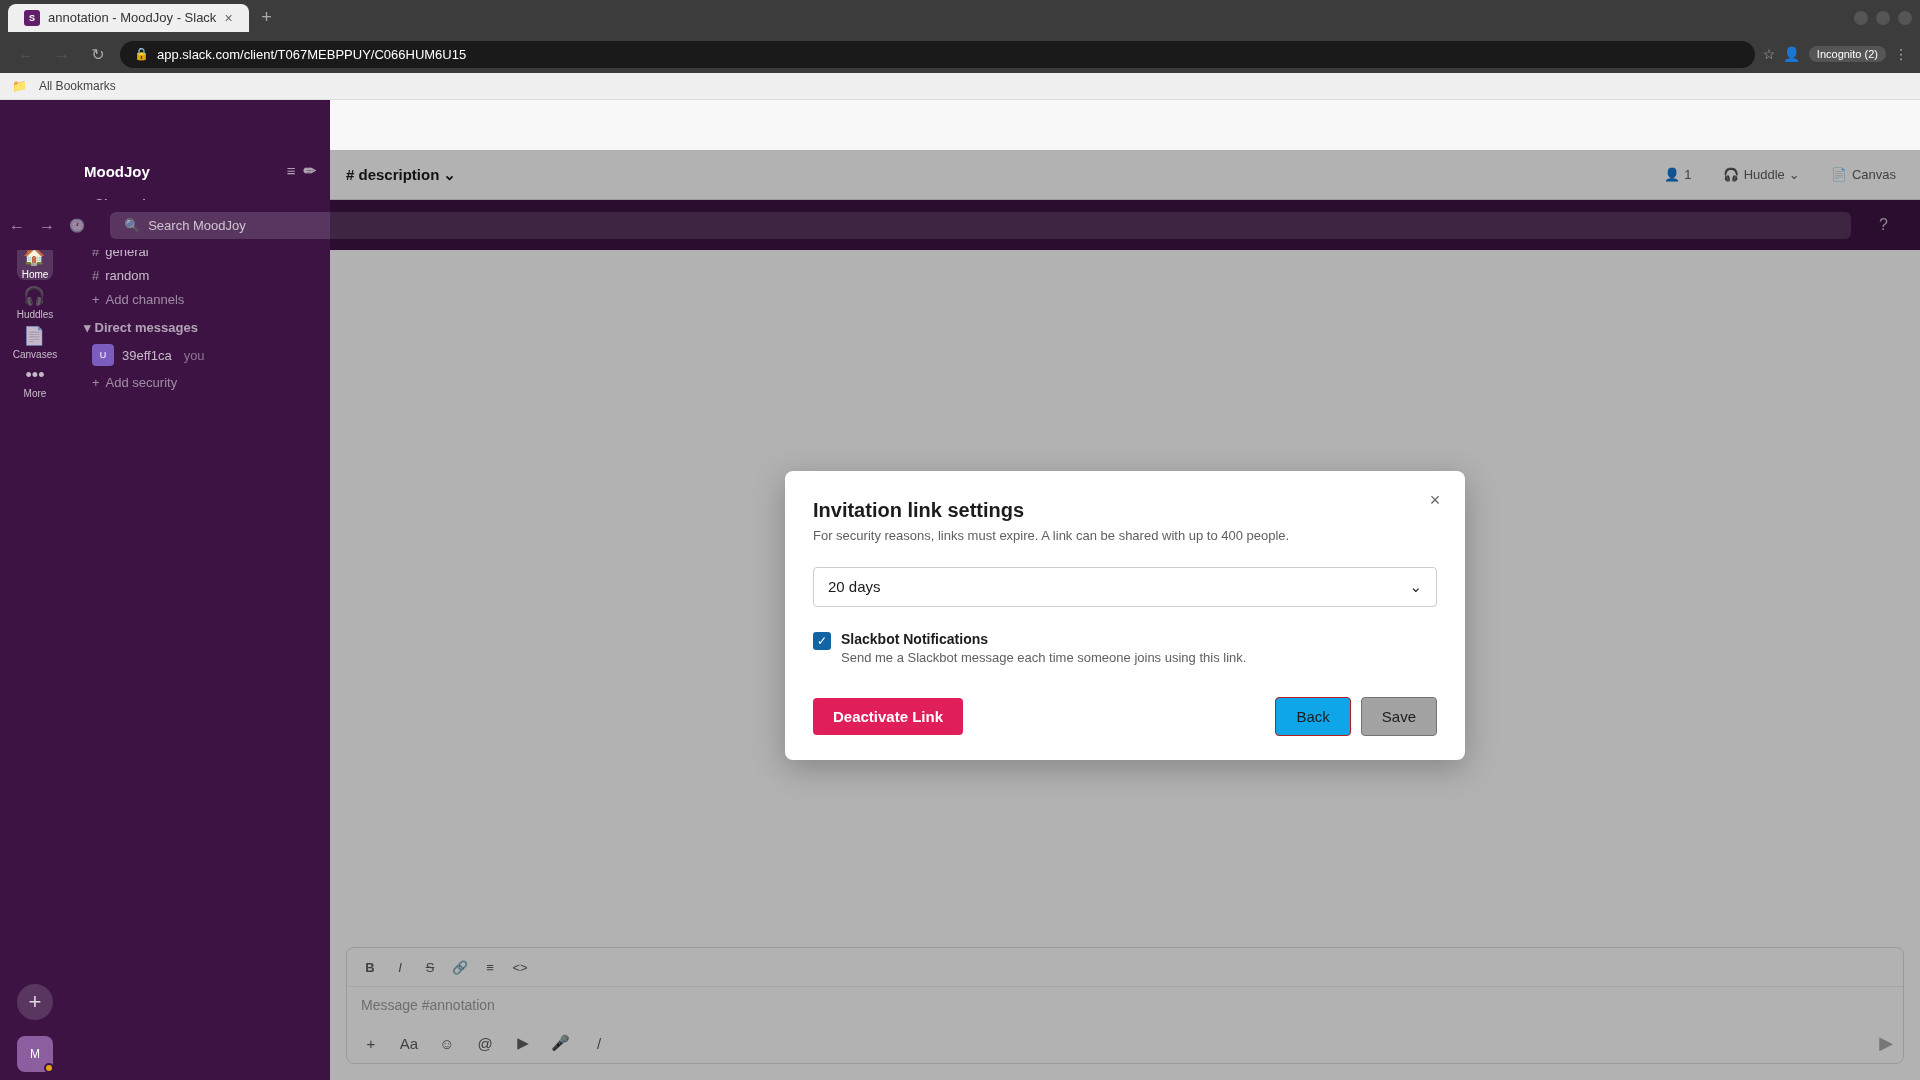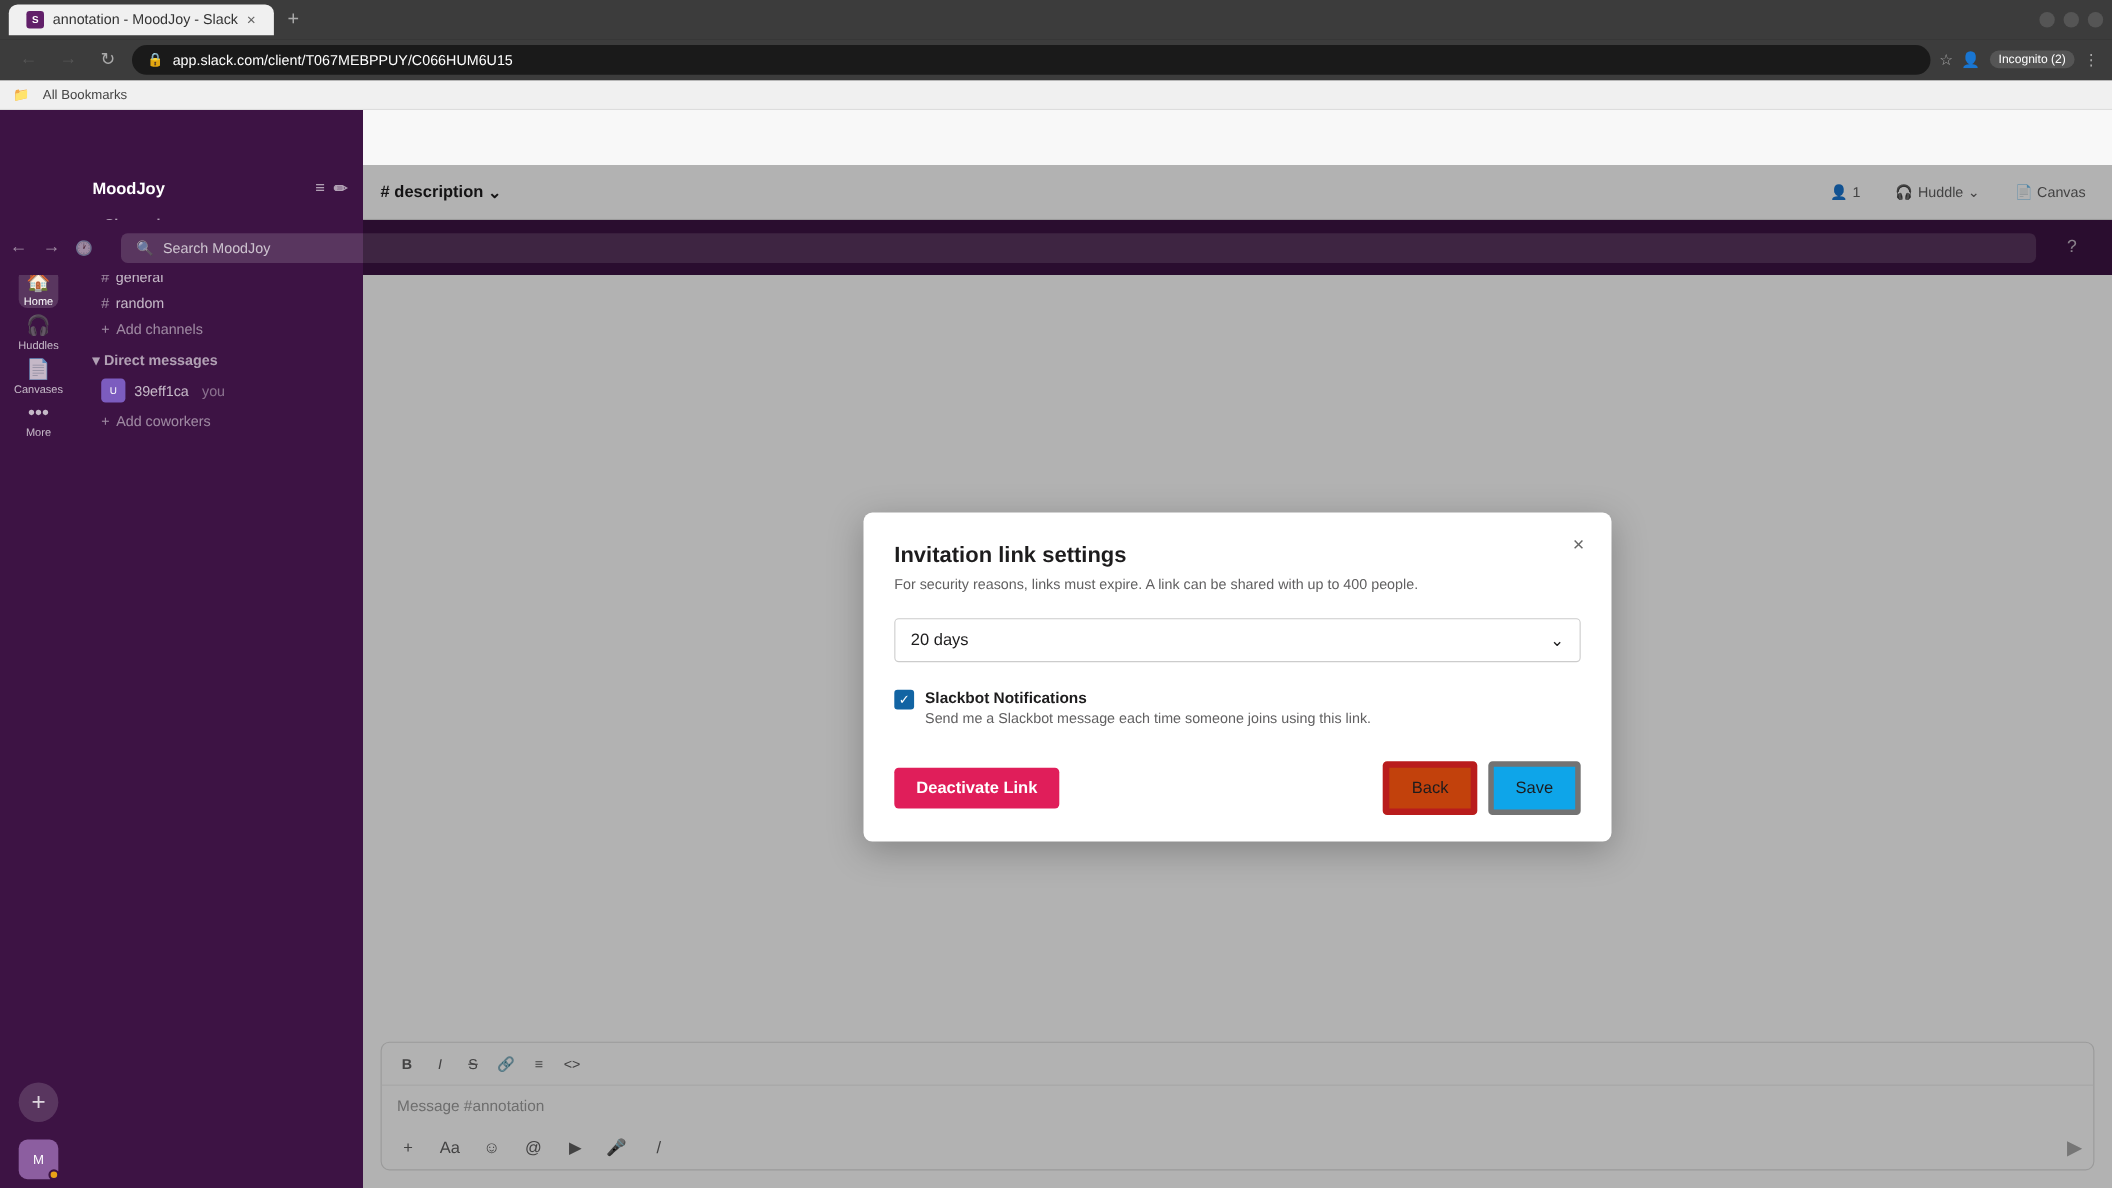--- a/index.html
+++ b/index.html
@@ -603,7 +603,7 @@
     </div>
     <div class="add-item">
       <span>+</span>
-      <span>Add coworkers</span>
+      <span>Add security</span>
     </div>
   </div>
 

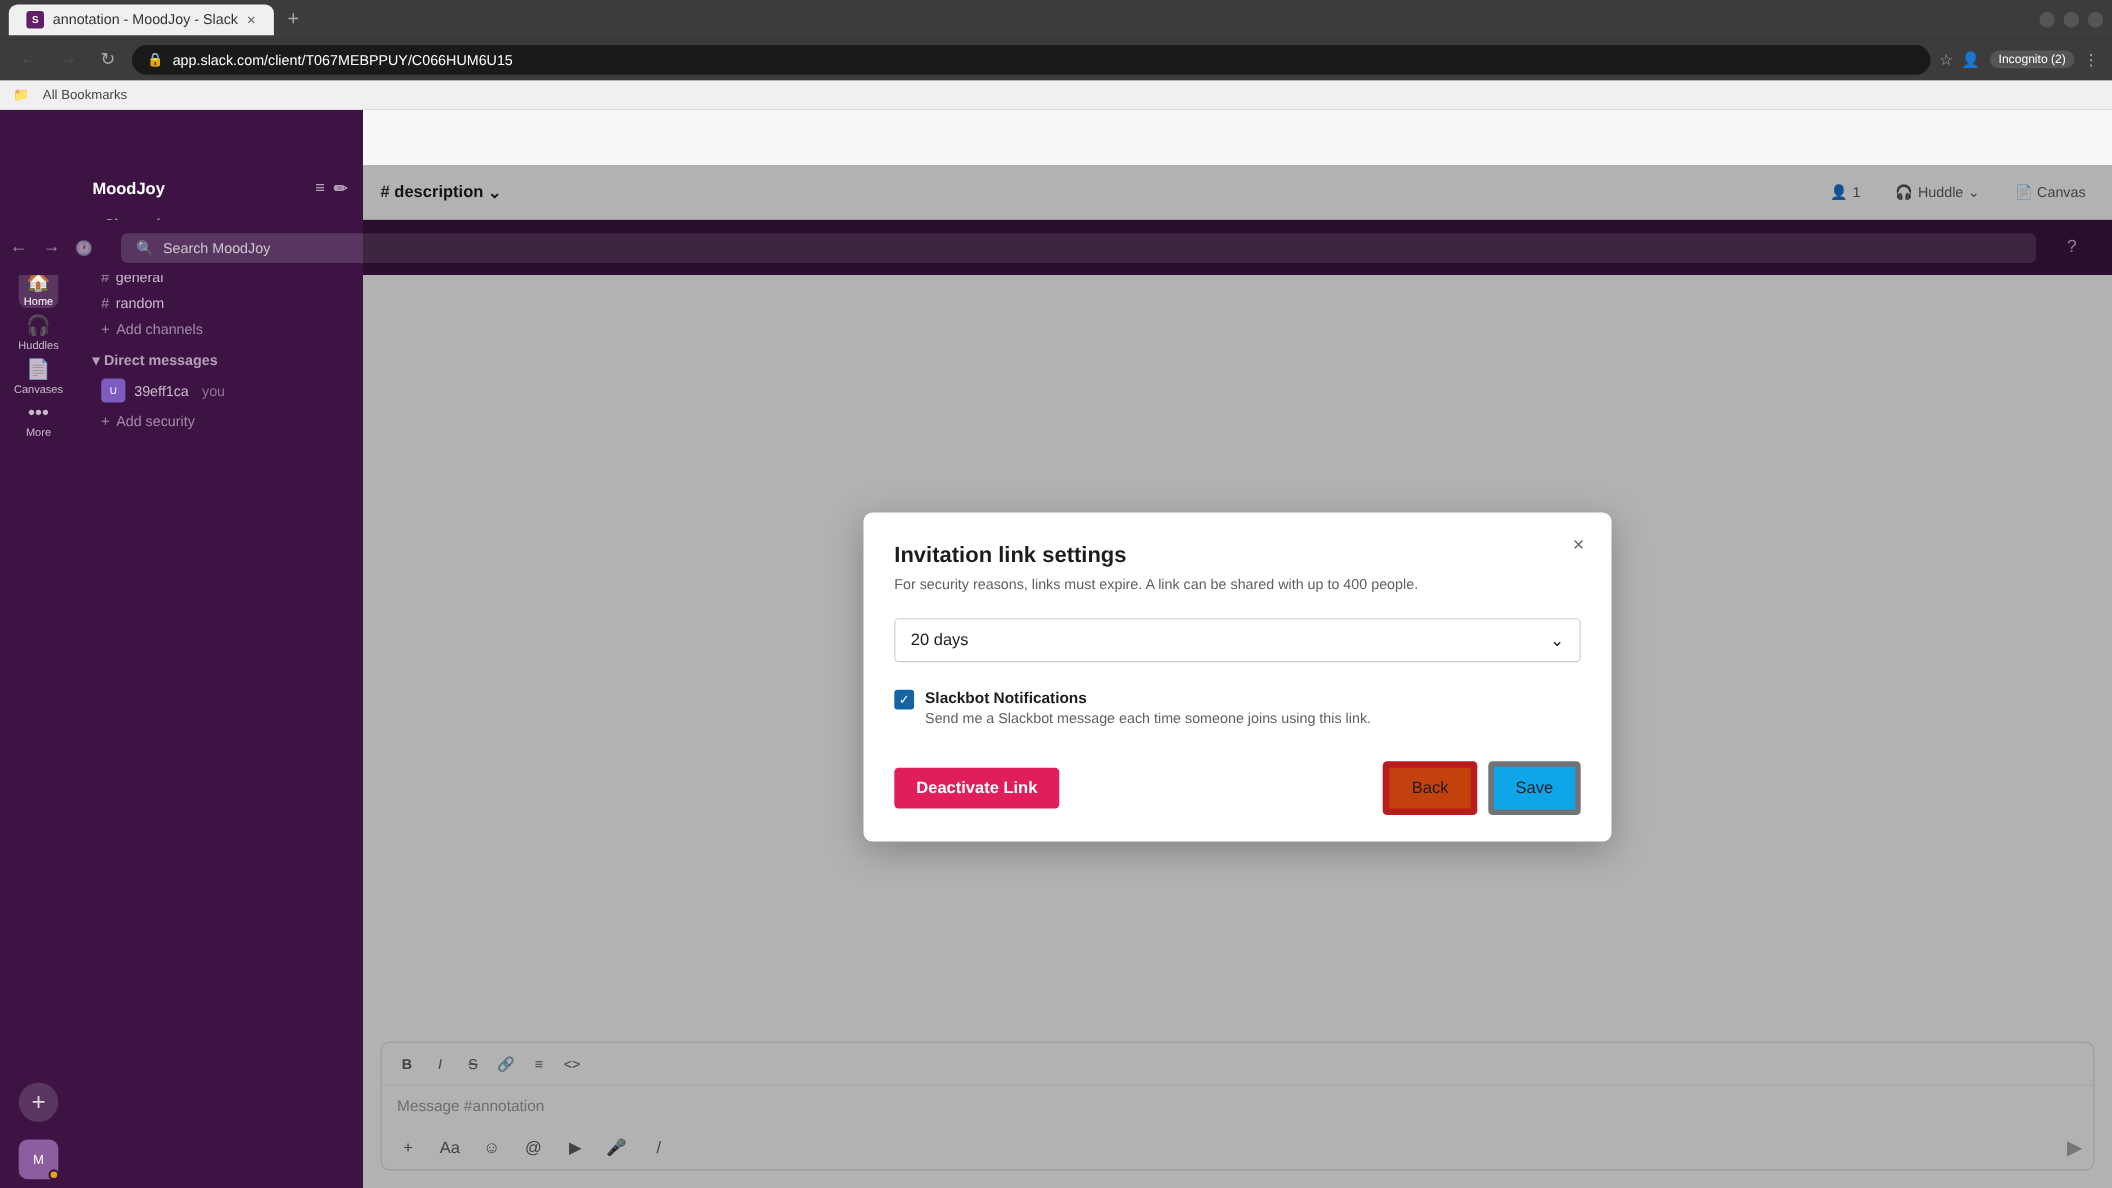--- a/index.html
+++ b/index.html
@@ -460,9 +460,9 @@
     }
     .modal-footer-right { display: flex; gap: 10px; }
     .btn-back {
-      background: #c2410c;
+      background: #0ea5e9;
       color: #1d1c1d;
-      border: 6px solid #b91c1c;
+      border: 1px solid #b91c1c;
       border-radius: 4px;
       padding: 10px 20px;
       font-size: 15px;

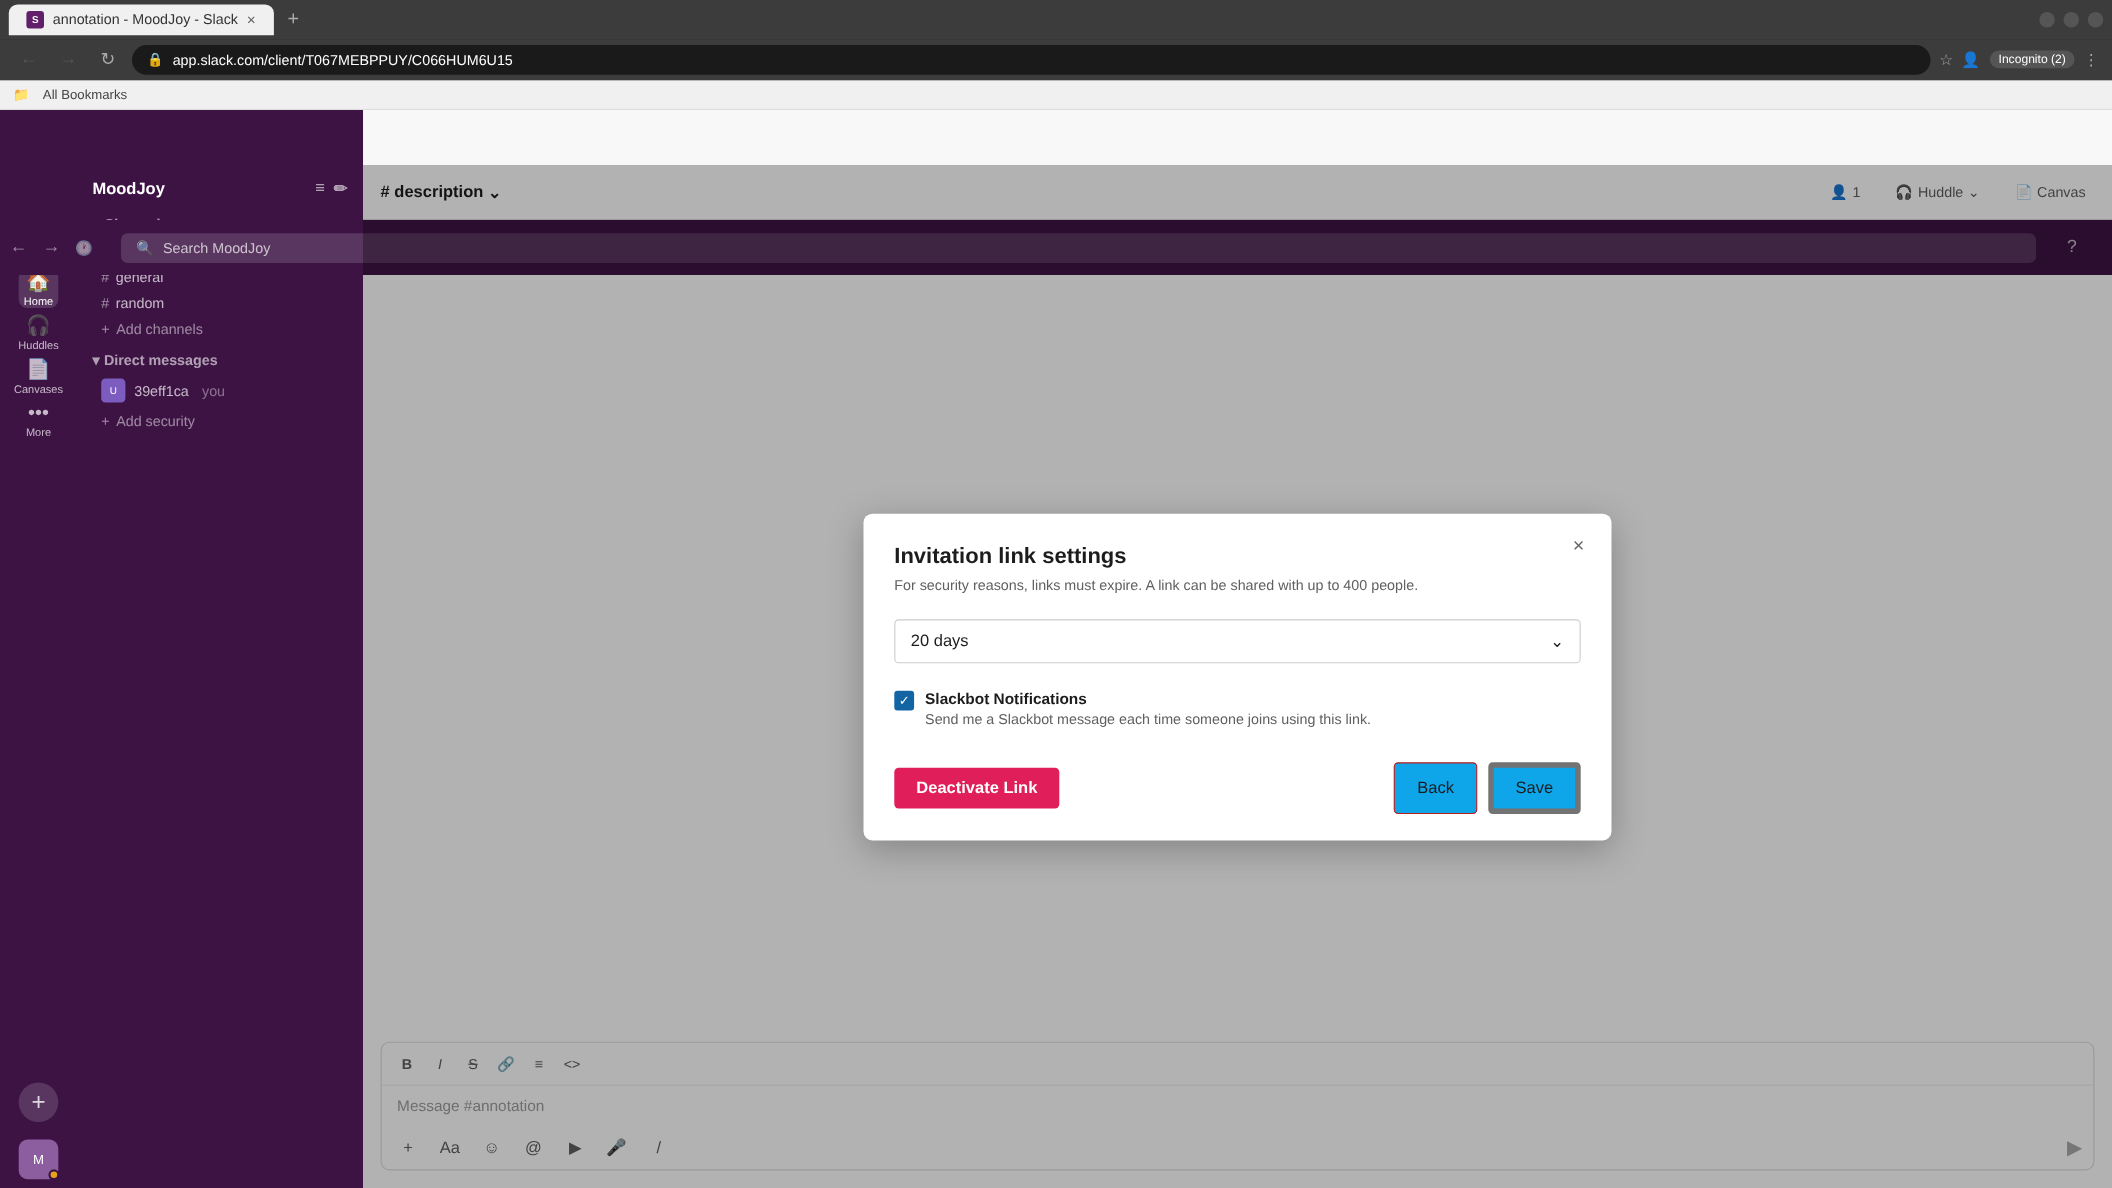--- a/index.html
+++ b/index.html
@@ -470,9 +470,9 @@
       text-align: right;
     }
     .btn-save {
-      background: #0ea5e9;
+      background: #a3a3a3;
       color: #1d1c1d;
-      border: 5px solid #737373;
+      border: 1px solid #737373;
       border-radius: 4px;
       padding: 10px 20px;
       font-size: 15px;

